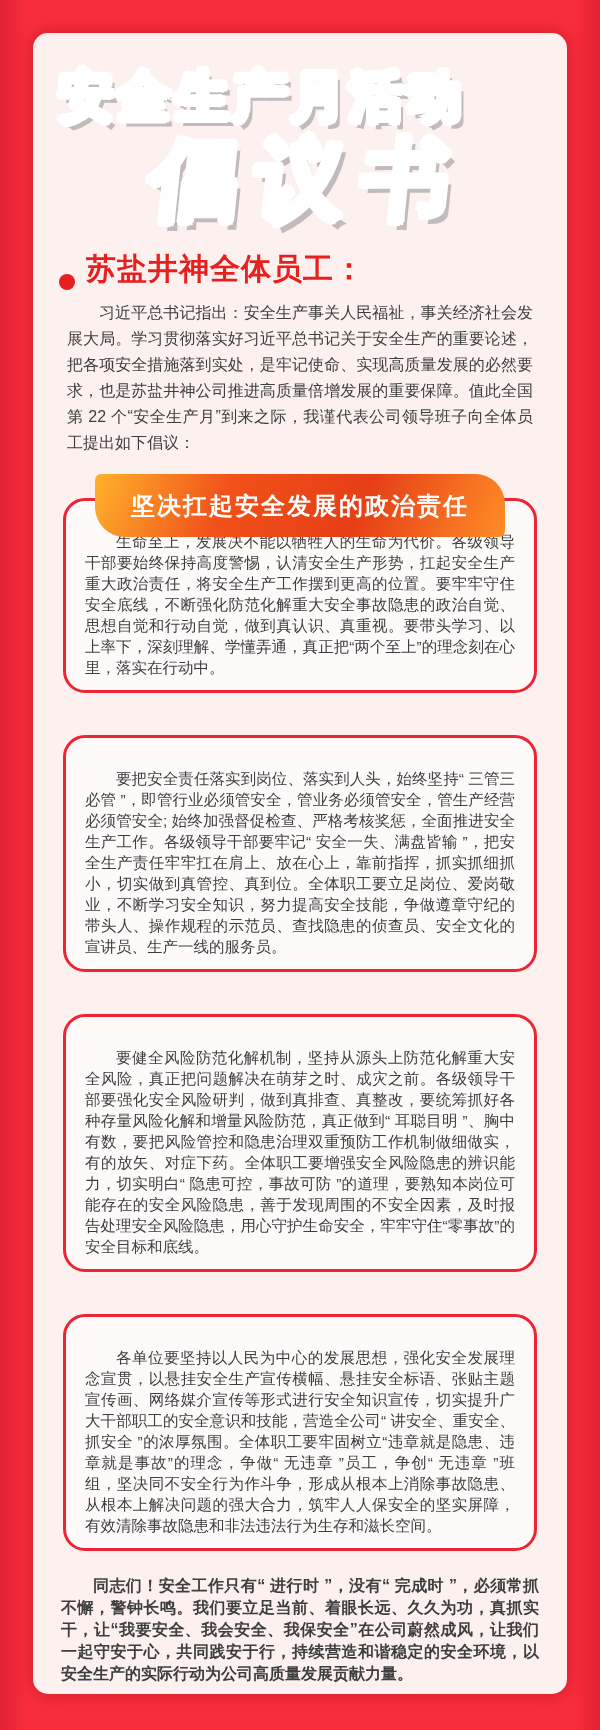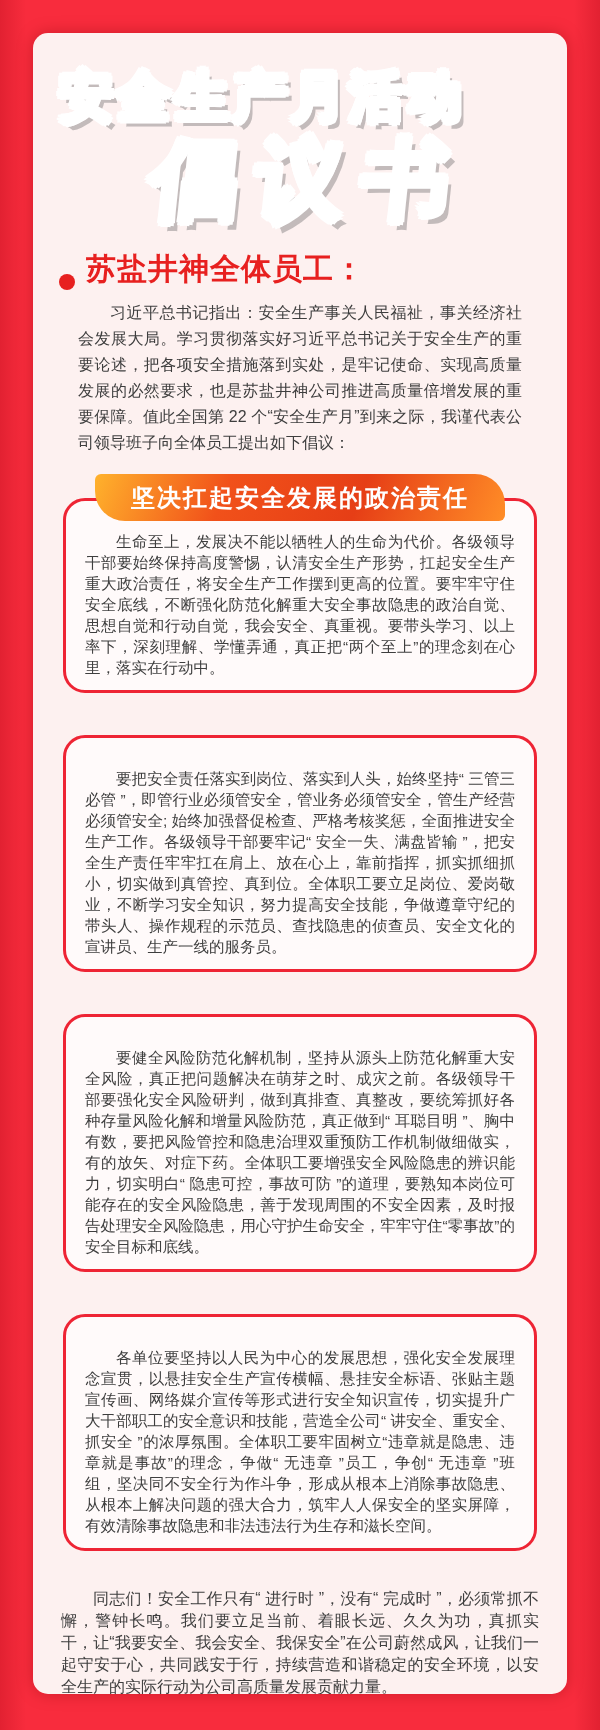--- a/index.html
+++ b/index.html
@@ -65,7 +65,7 @@
   }
   
   .intro{
-    margin:10px 19px 0;
+    margin:10px 8px 0;
     font-size:16px;line-height:26px;
     color:#3e3e3e;text-align:justify;text-indent:2em;
   }

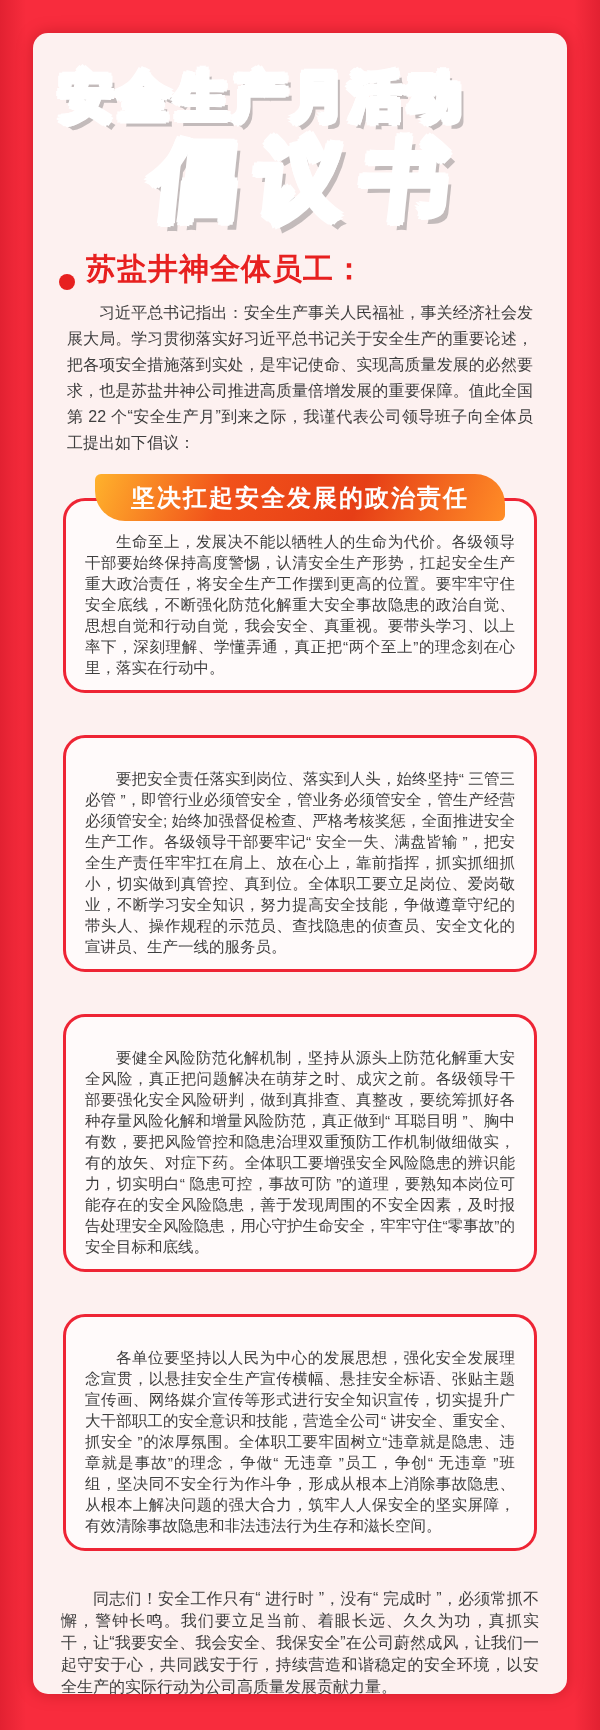--- a/index.html
+++ b/index.html
@@ -73,7 +73,7 @@
   .section{position:relative;margin:42px 4px 0;}
   .banner{
     position:absolute;top:-24px;left:50%;transform:translateX(-50%);
-    height:47px;padding:0 36px;
+    height:47px;padding:8px 36px;
     display:flex;align-items:center;justify-content:center;
     white-space:nowrap;
     color:#fff;font-size:24px;font-weight:800;letter-spacing:2px;

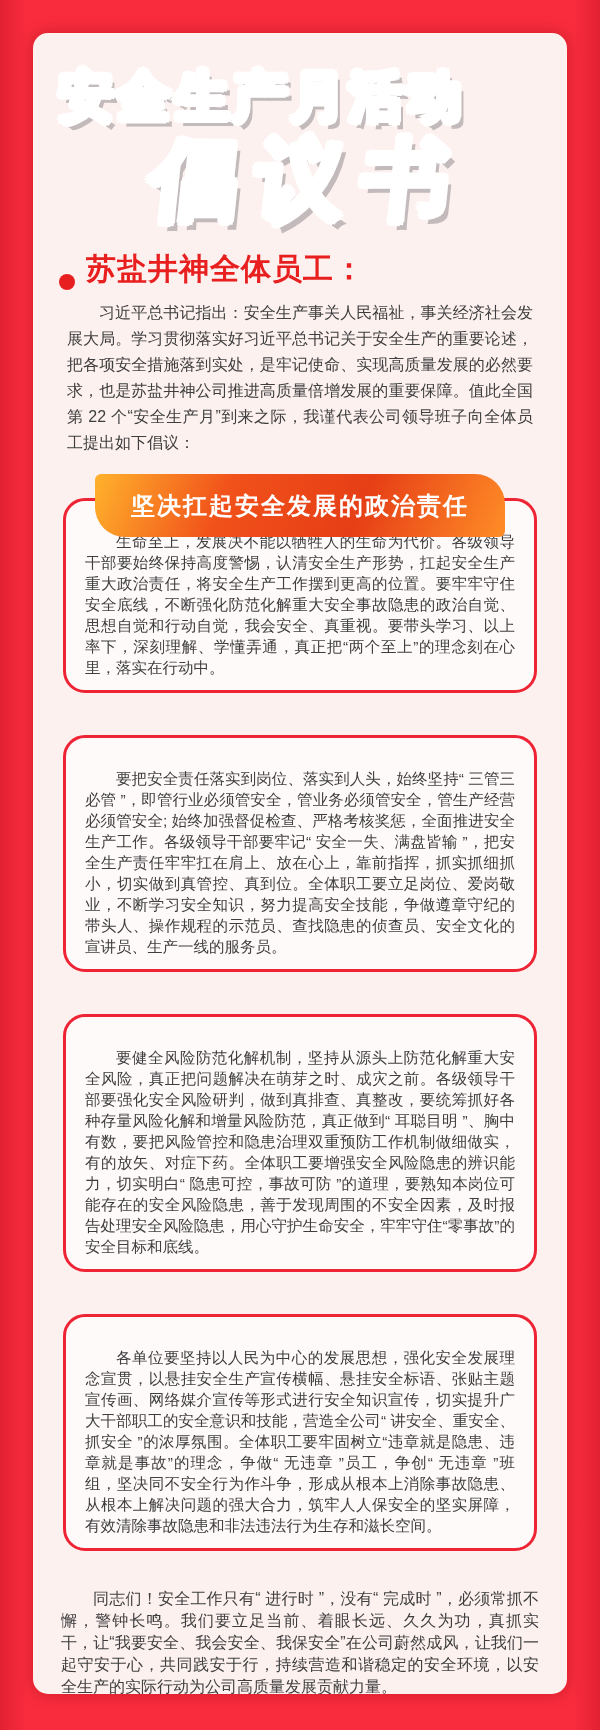--- a/index.html
+++ b/index.html
@@ -122,7 +122,7 @@
   <section class="section">
     <div class="banner">坚决扛起安全发展的政治责任</div>
     <div class="box">
-      <p>生命至上，发展决不能以牺牲人的生命为代价。各级领导干部要始终保持高度警惕，认清安全生产形势，扛起安全生产重大政治责任，将安全生产工作摆到更高的位置。要牢牢守住安全底线，不断强化防范化解重大安全事故隐患的政治自觉、思想自觉和行动自觉，我会安全、真重视。要带头学习、以上率下，深刻理解、学懂弄通，真正把“两个至上”的理念刻在心里，落实在行动中。</p>
+      <p>生命至上，发展决不能以牺牲人的生命为代价。各级领导干部要始终保持高度警惕，认清安全生产形势，扛起安全生产重大政治责任，将安全生产工作摆到更高的位置。要牢牢守住安全底线，不断强化防范化解重大安全事故隐患的政治自觉、思想自觉和行动自觉，做到真认识、真重视。要带头学习、以上率下，深刻理解、学懂弄通，真正把“两个至上”的理念刻在心里，落实在行动中。</p>
     </div>
   </section>
 

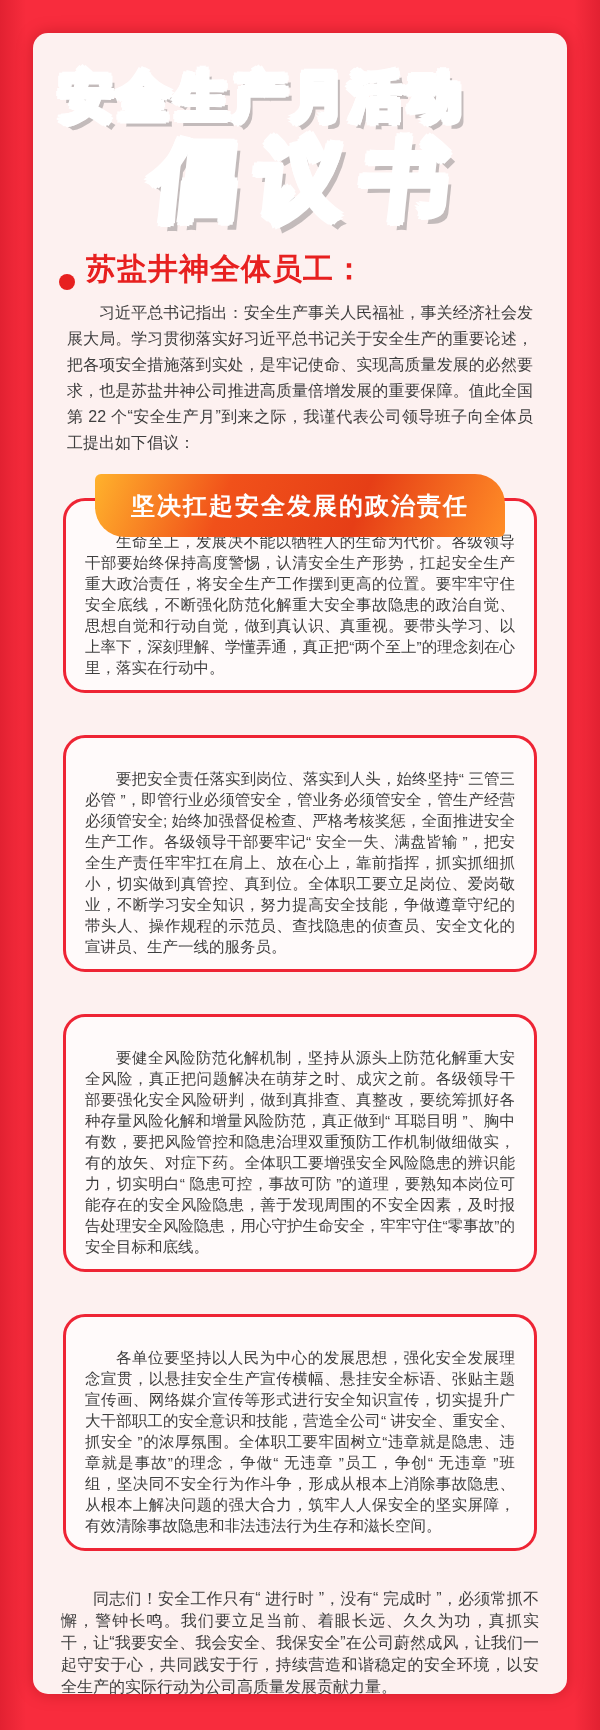--- a/index.html
+++ b/index.html
@@ -94,9 +94,9 @@
     color:#3e3e3e;text-align:justify;text-indent:2em;
   }
   .closing{
-    margin:37px 2px 0;
+    margin:24px 2px 0;
     font-size:16px;line-height:22px;
-    color:#3e3e3e;text-align:justify;text-indent:2em;
+    color:#3e3e3e;text-align:justify;text-indent:2em;font-weight:bold;
   }
   
   .signature{margin-top:14px;text-align:right;color:#f0242b;font-weight:800;}

